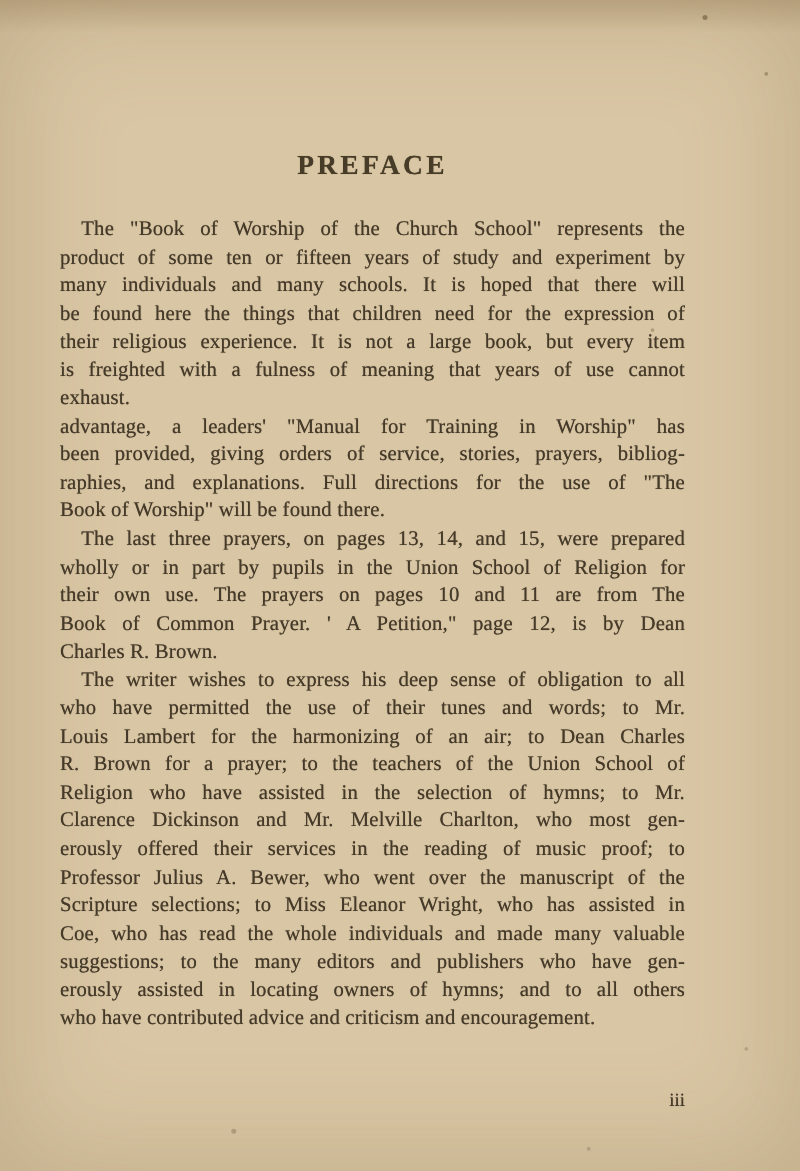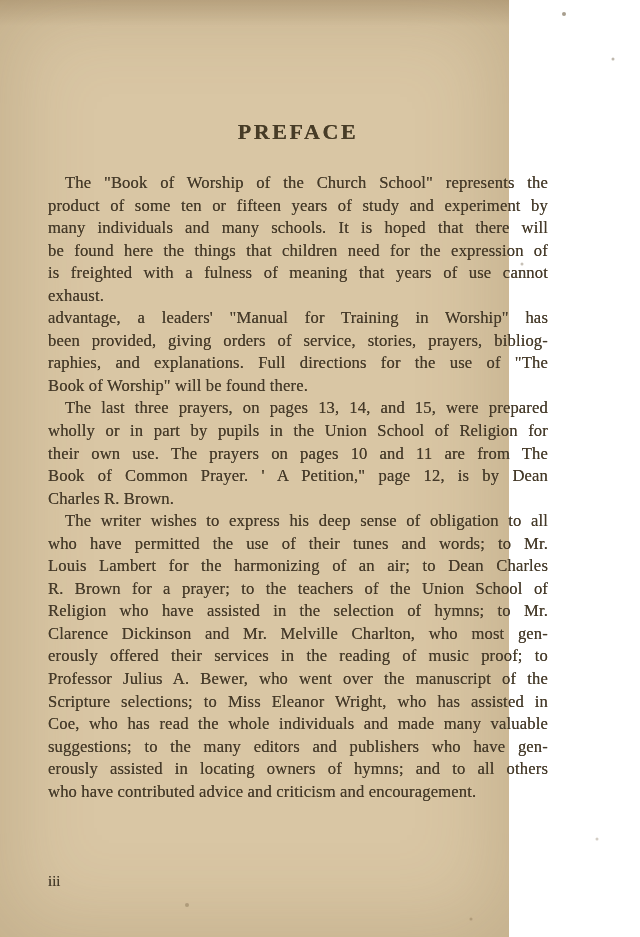--- a/index.html
+++ b/index.html
@@ -10,7 +10,7 @@
   }
   .page {
     position: relative;
-    width: 509px; height: 937px;
+    width: 640px; height: 937px;
     background:
       radial-gradient(ellipse 420px 600px at 50% 46%, rgba(236,221,188,0.55), rgba(236,221,188,0) 70%),
       linear-gradient(180deg, #cdb astringfix 0, #d9c6a4 0),

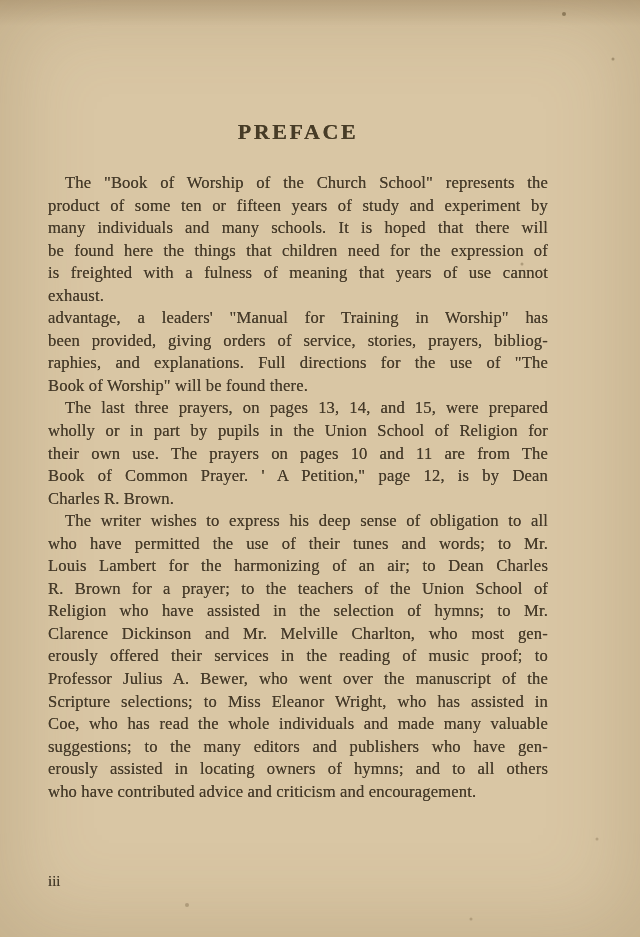--- a/index.html
+++ b/index.html
@@ -87,6 +87,7 @@
       <div class="line">product of some ten or fifteen years of study and experiment by</div>
       <div class="line">many individuals and many schools.  It is hoped that there will</div>
       <div class="line">be found here the things that children need for the expression of</div>
+      <div class="line">their religious experience.  It is not a large book, but every item</div>
       <div class="line">is freighted with a fulness of meaning that years of use cannot</div>
       <div class="line last">exhaust.</div>
       <div class="line">advantage, a leaders' "Manual for Training in Worship" has</div>

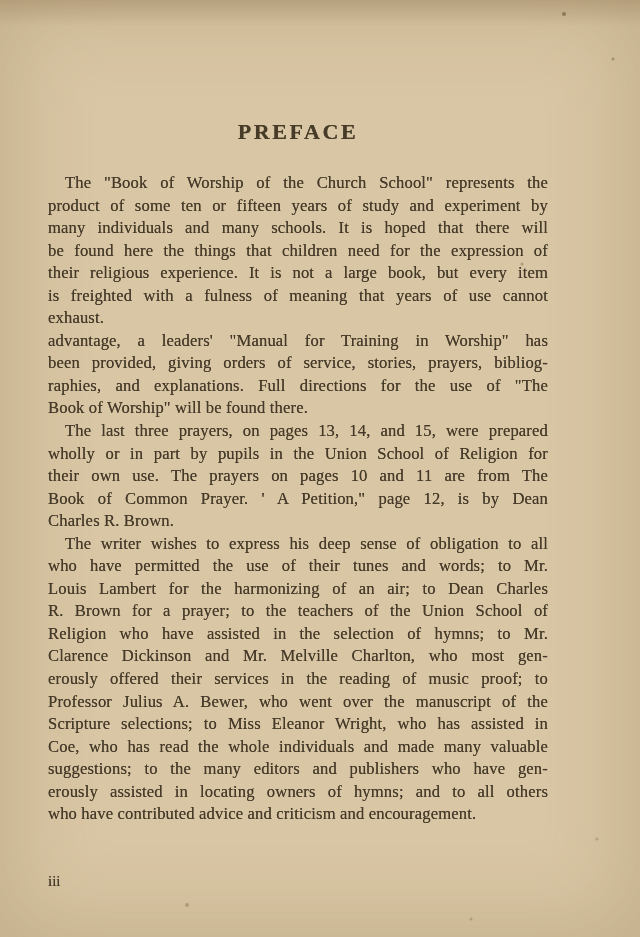--- a/index.html
+++ b/index.html
@@ -71,7 +71,7 @@
   .folio {
     position: absolute;
     left: 48px; top: 873px; width: 500px;
-    text-align: left;
+    text-align: right;
     font-size: 15px;
     color: var(--ink, #453a29);
     text-shadow: 0 0 0.55px rgba(69, 58, 41, 0.8);

